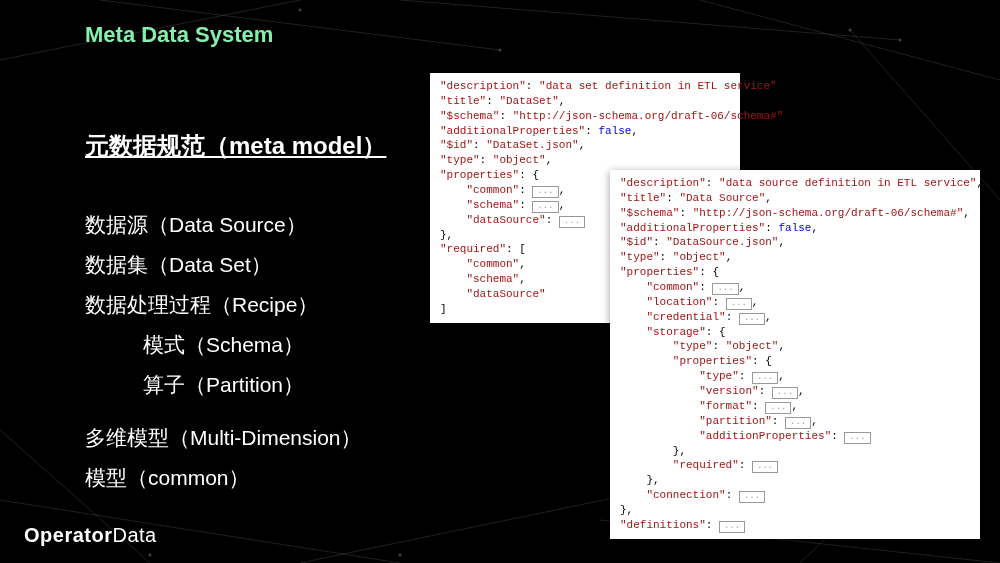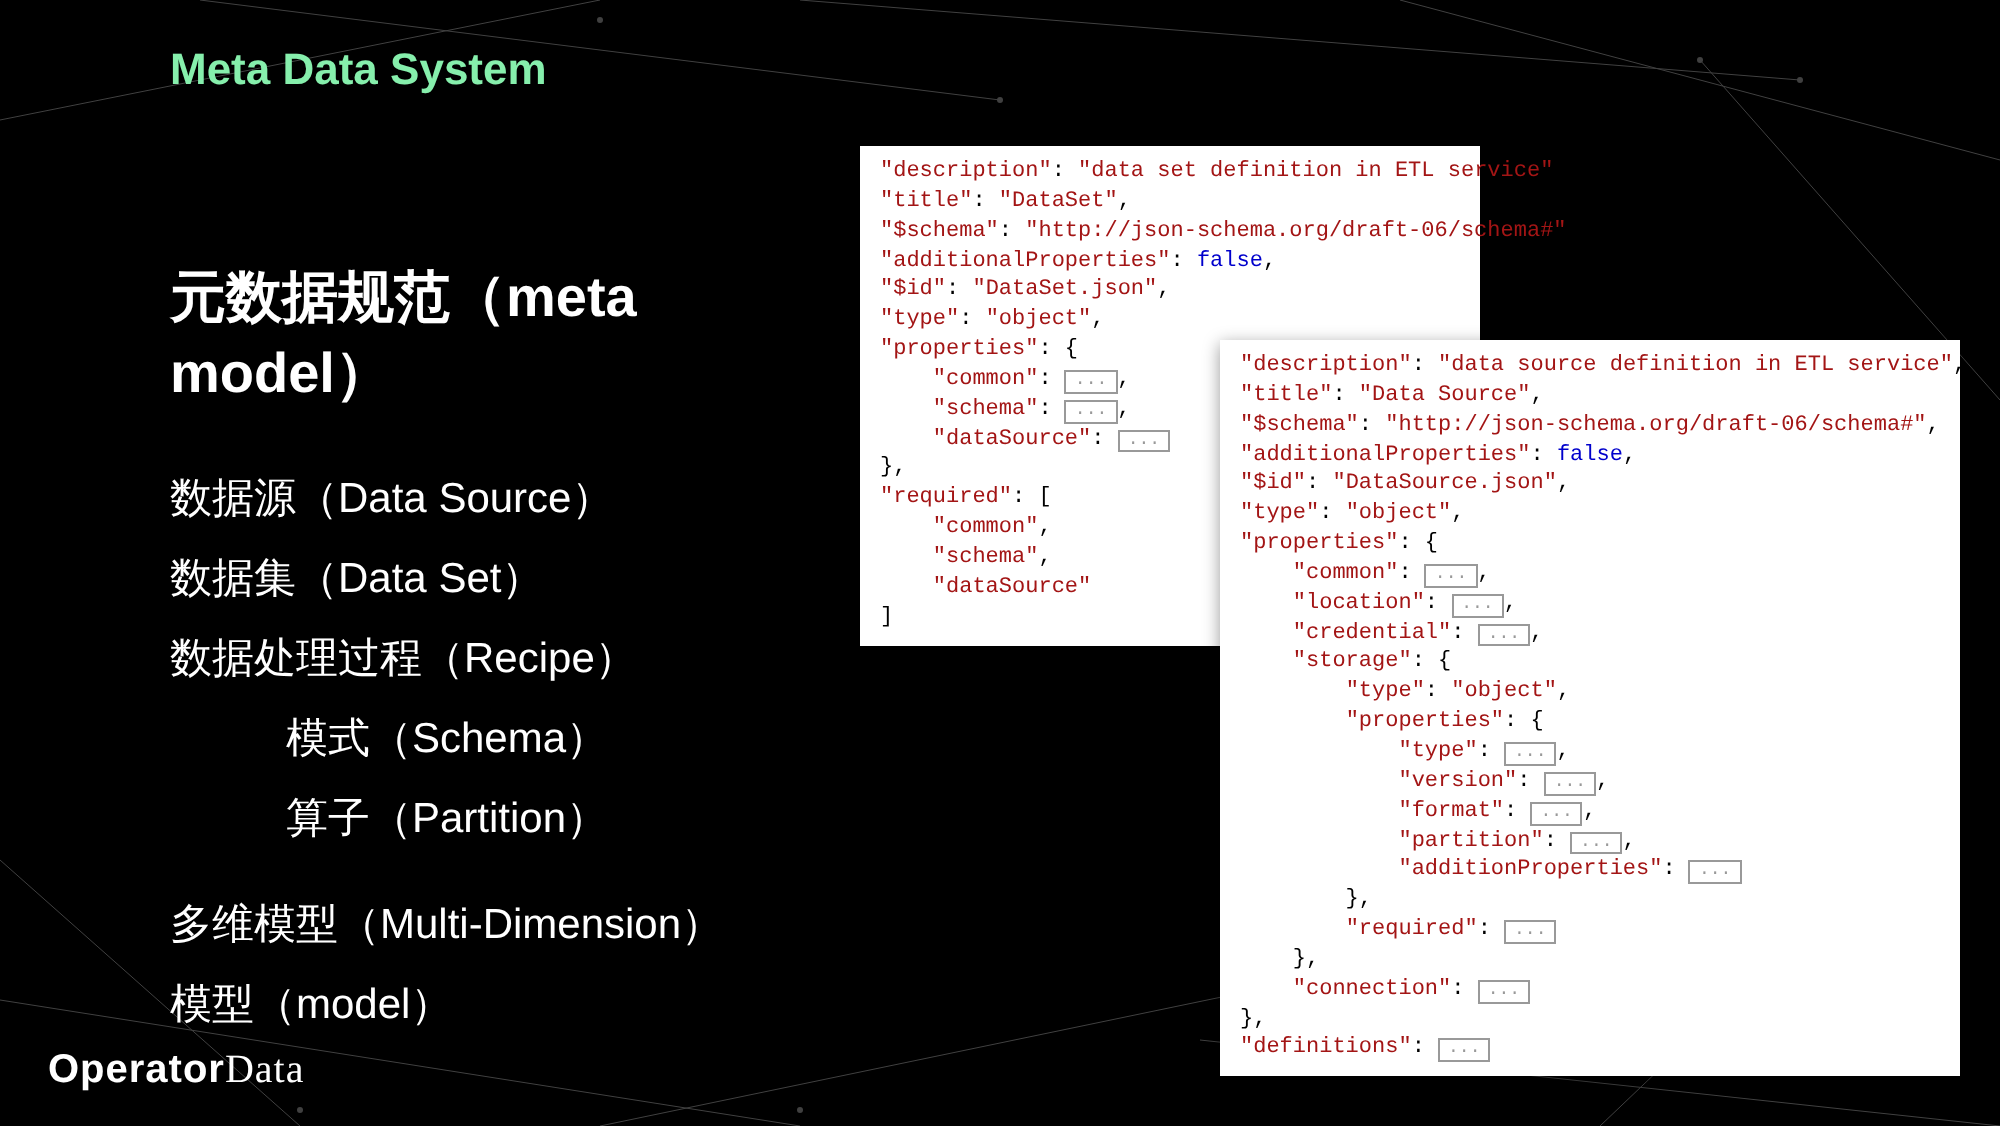--- a/index.html
+++ b/index.html
@@ -34,9 +34,10 @@
       width: 330px;
     }
     .section-heading {
-      font-size: 28px;
+      font-size: 24px;
       font-weight: 700;
-      margin-bottom: 24px;
+      margin-bottom: 43px;
+      text-decoration: underline;
     }
     .item { font-size: 21px; line-height: 1.9; }
     .item.sub { padding-left: 58px; }

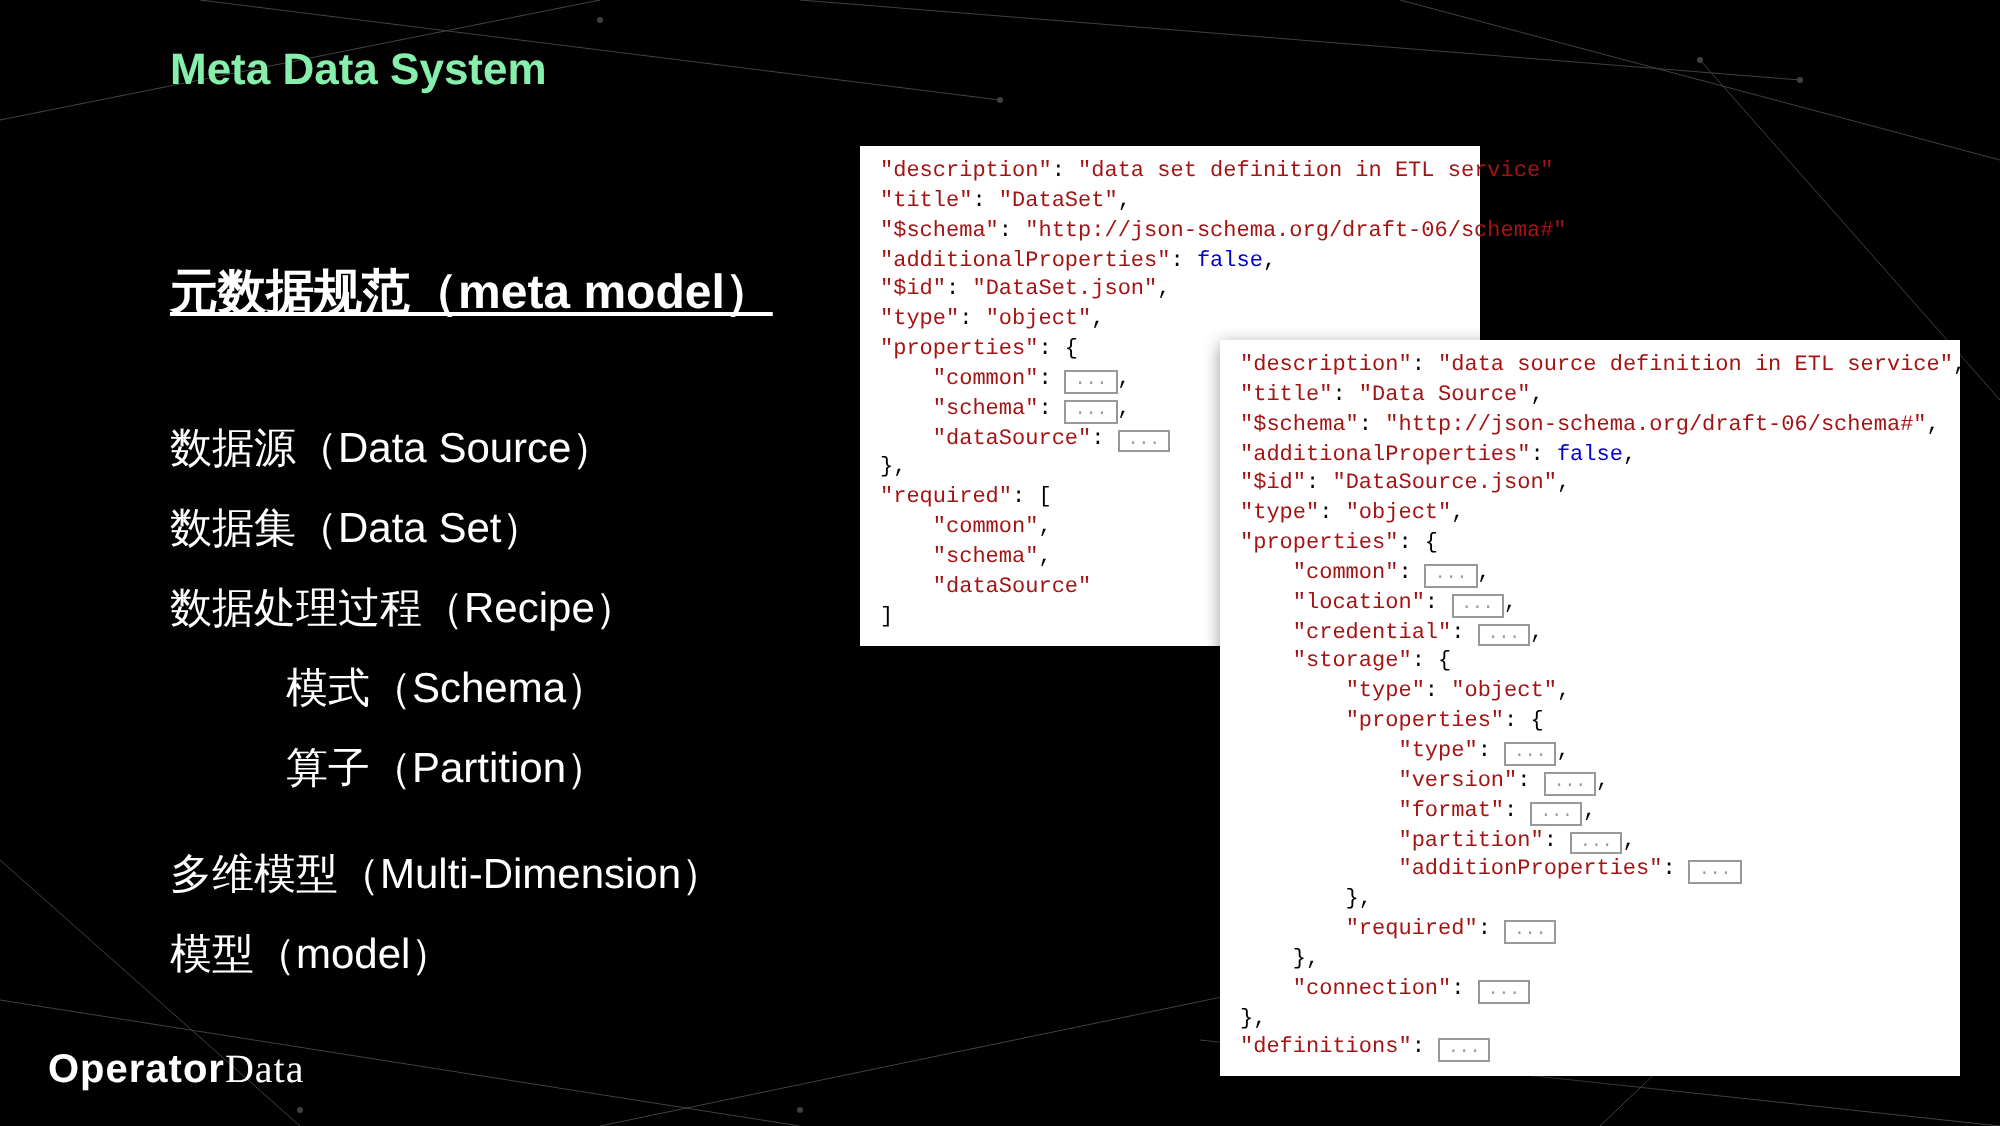--- a/index.html
+++ b/index.html
@@ -110,7 +110,7 @@
   <div class="gap"></div>
   <div id="list2">
       <div class="item">多维模型（Multi-Dimension）</div>
-      <div class="item">模型（model）</div>
+      <div class="item">模型（common）</div>
     </div>
 </div>
 

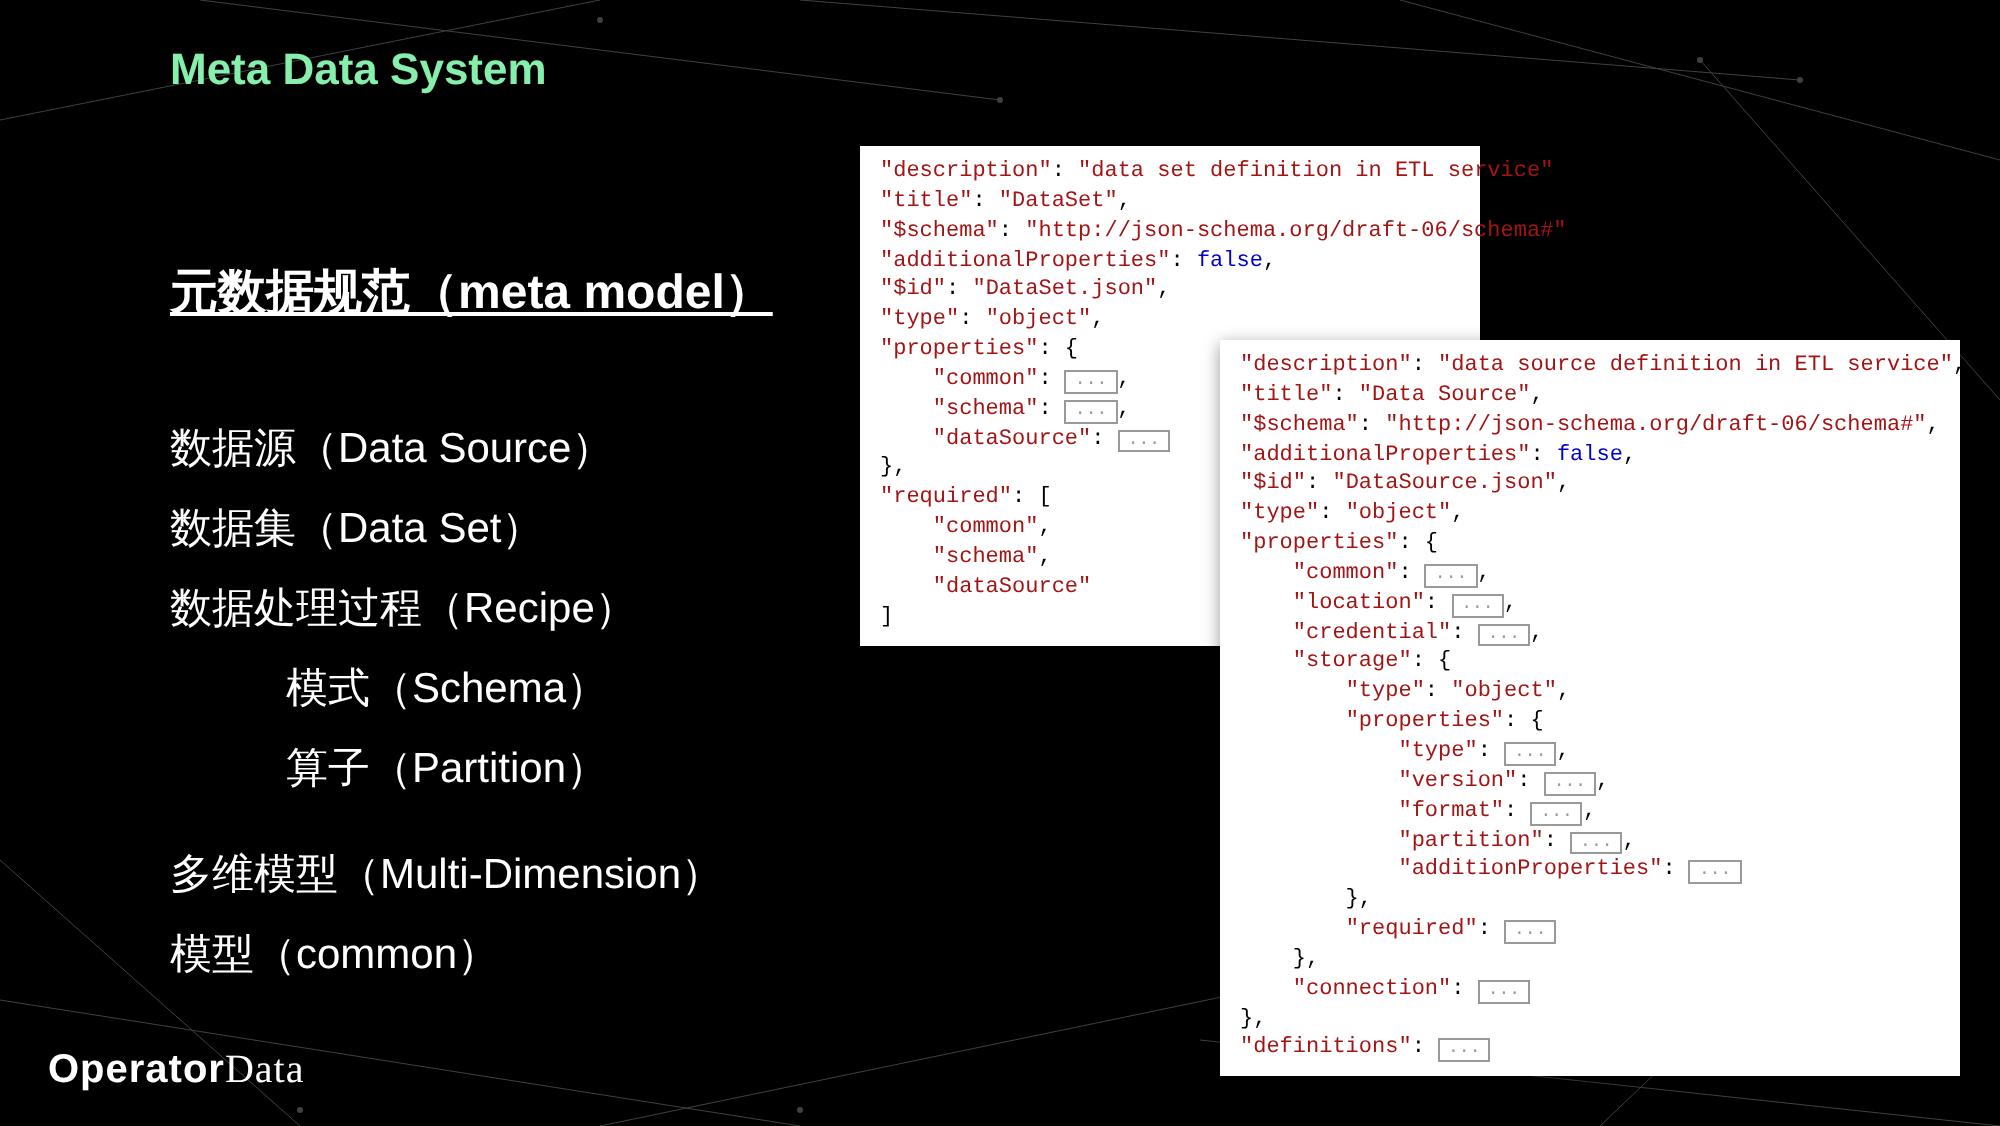--- a/index.html
+++ b/index.html
@@ -66,7 +66,7 @@
       font-weight: 700;
       letter-spacing: 0.5px;
     }
-    .logo .light { font-weight: 300; font-family: Liberation Serif, serif; }
+    .logo .light { font-weight: 300; }
   </style>
 </head>
 <body>

